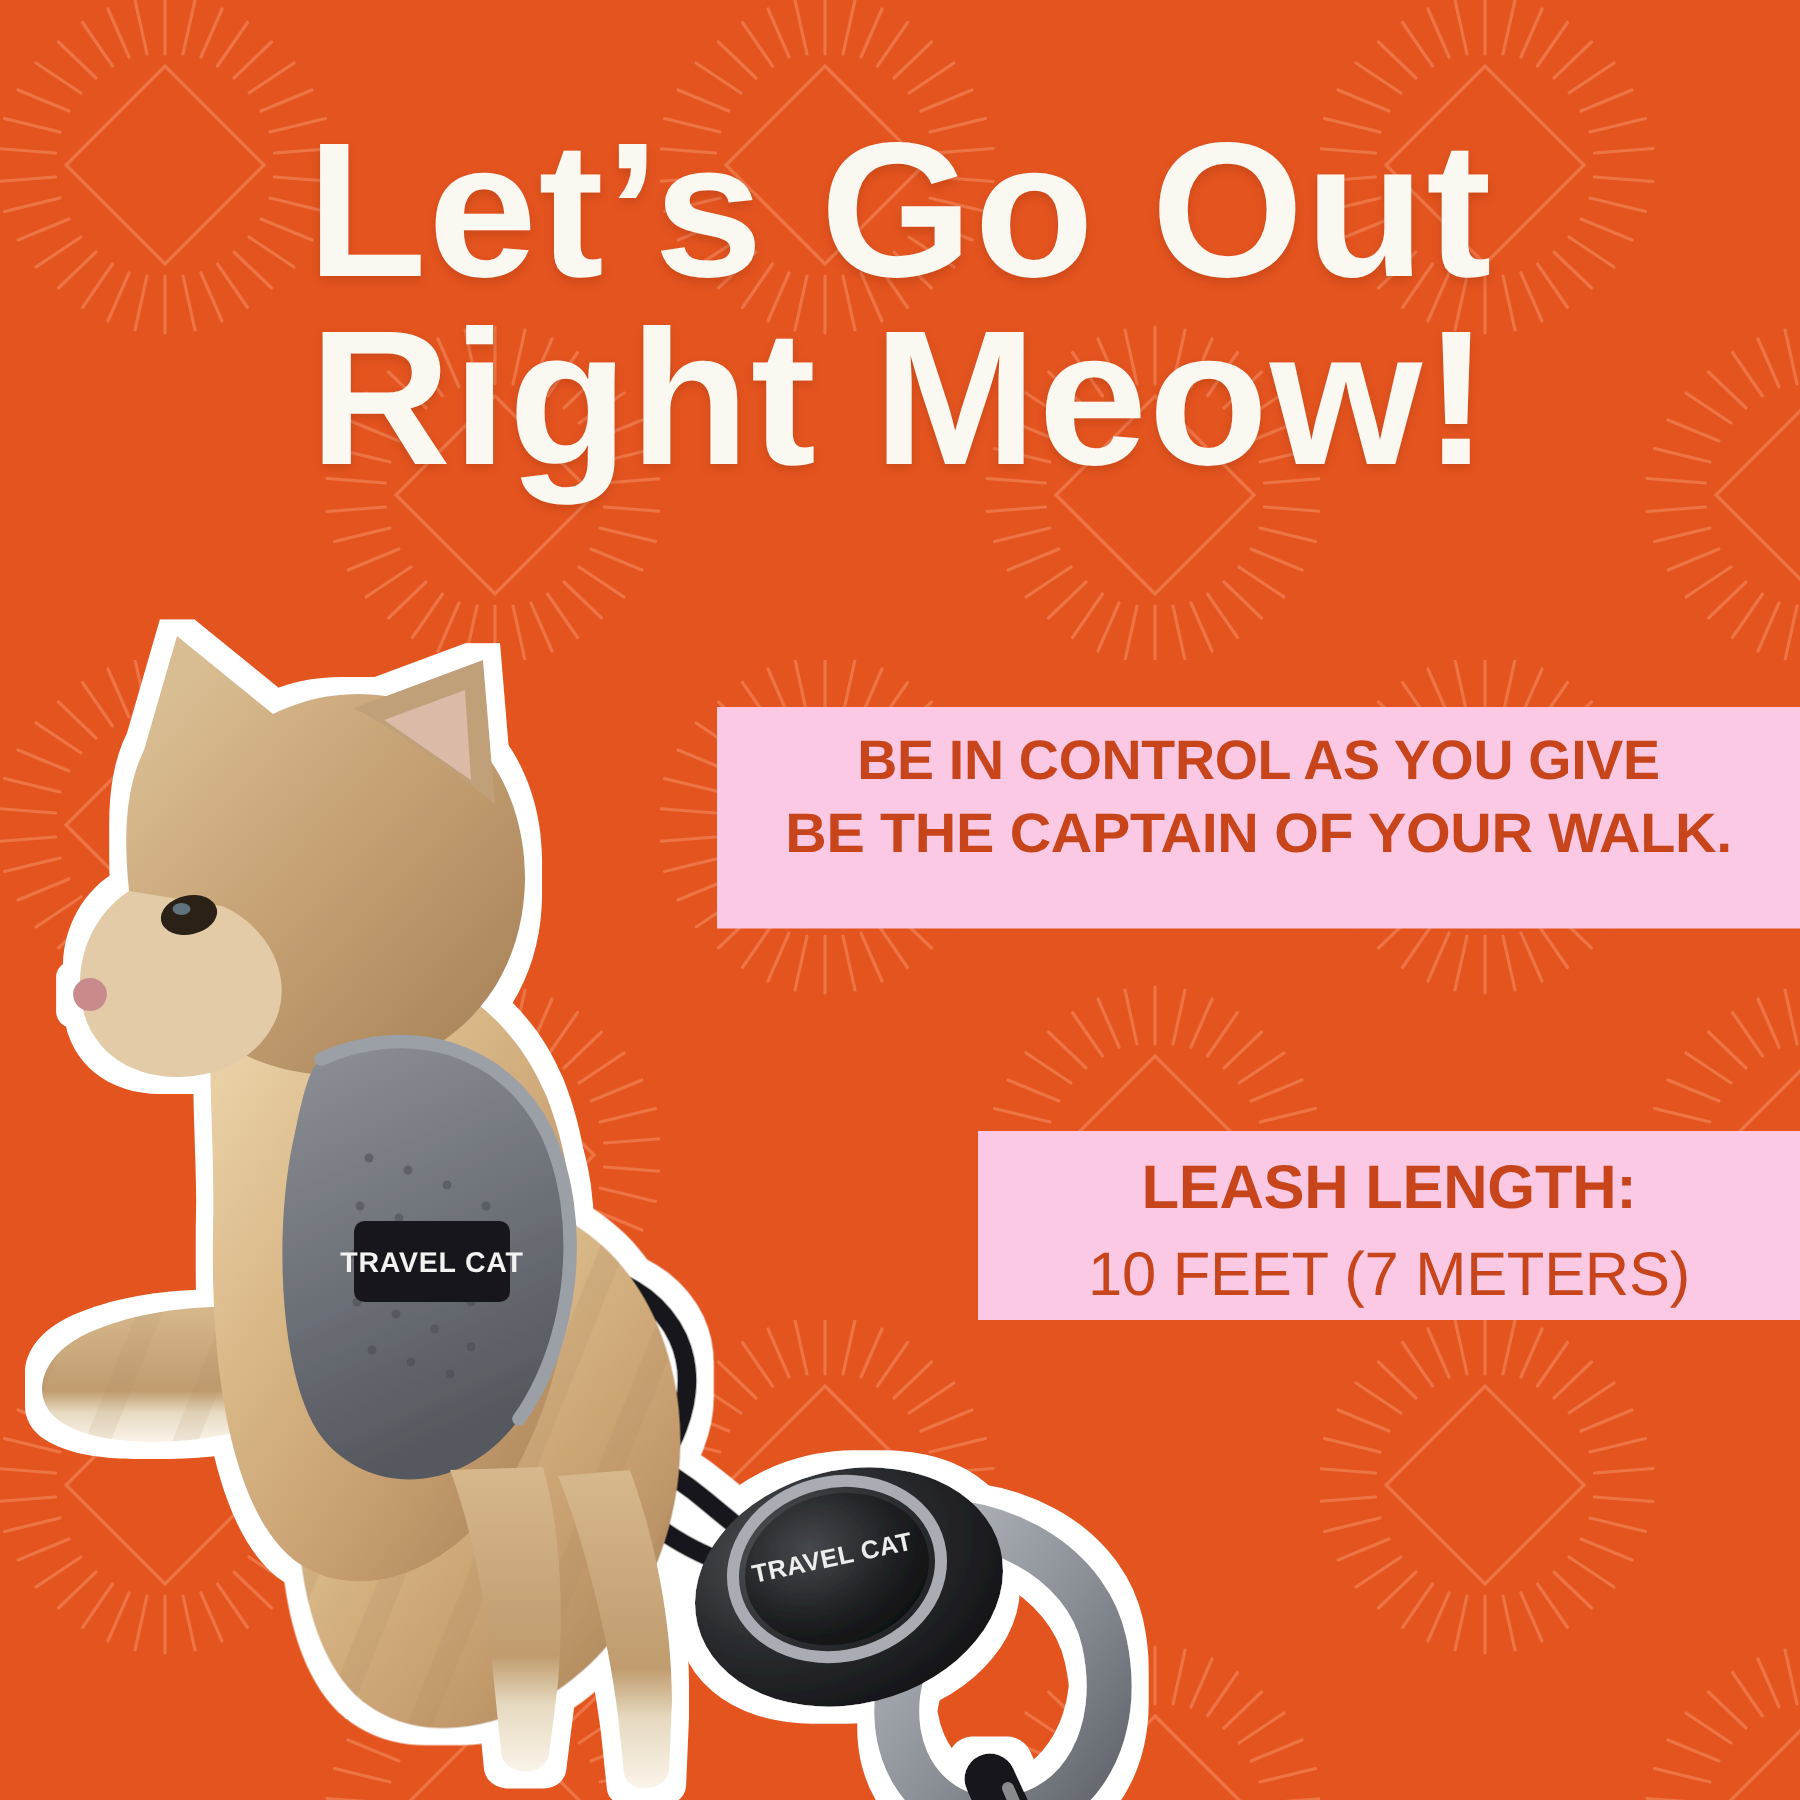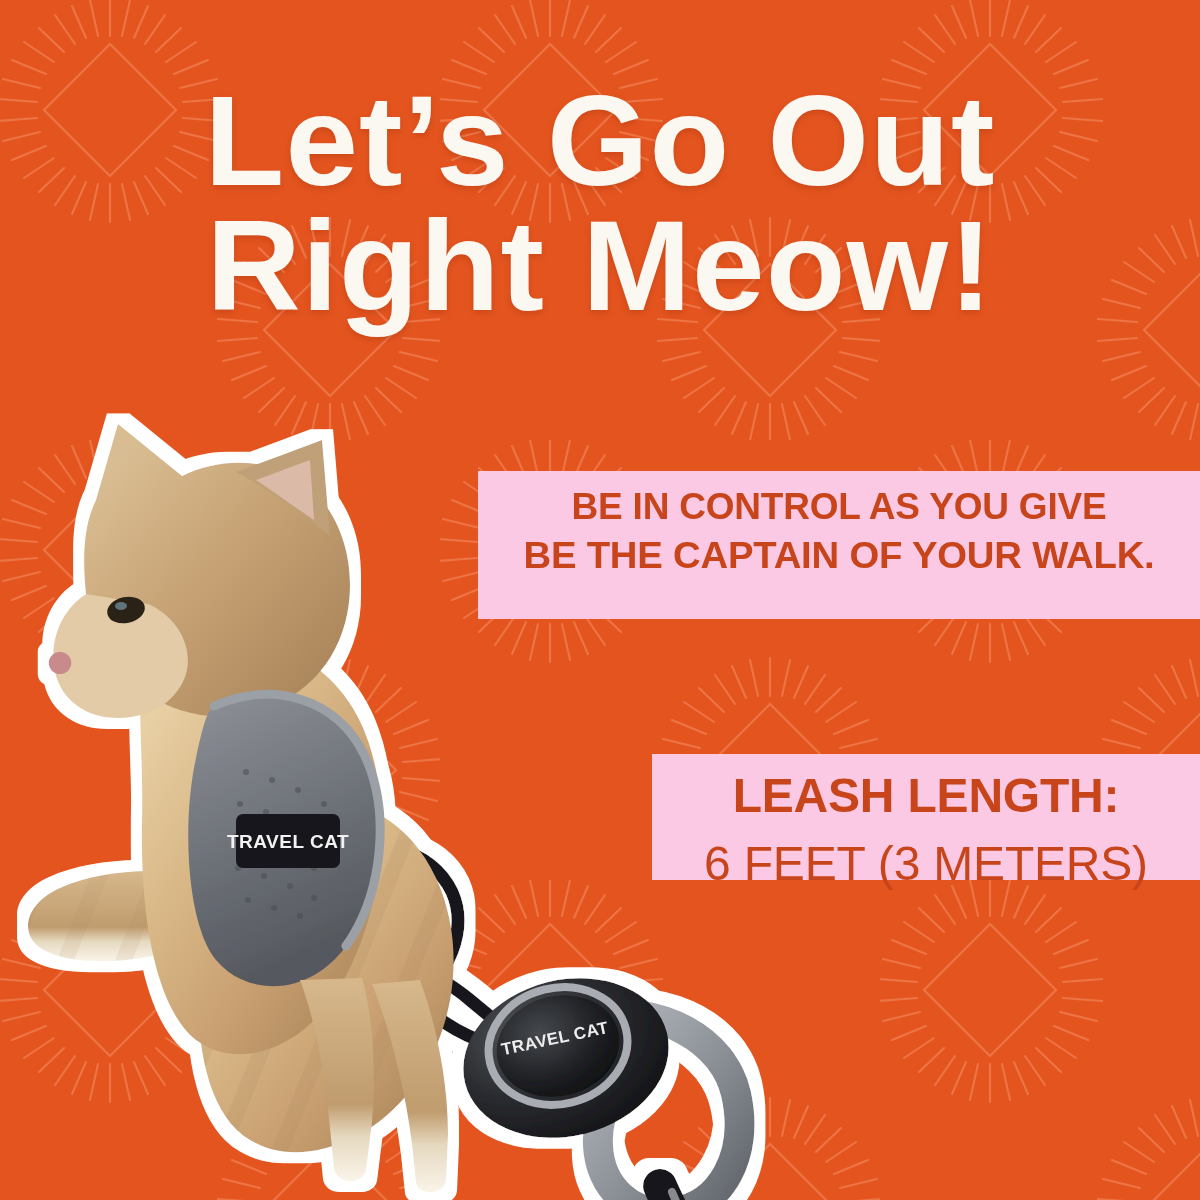--- a/index.html
+++ b/index.html
@@ -80,7 +80,7 @@
     height: 126px;
     padding: 8px 8px 6px 8px;
     text-align: center;
-    font-size: 48px;
+    font-size: 41px;
     line-height: 1.42;
     letter-spacing: -0.2px;
   }

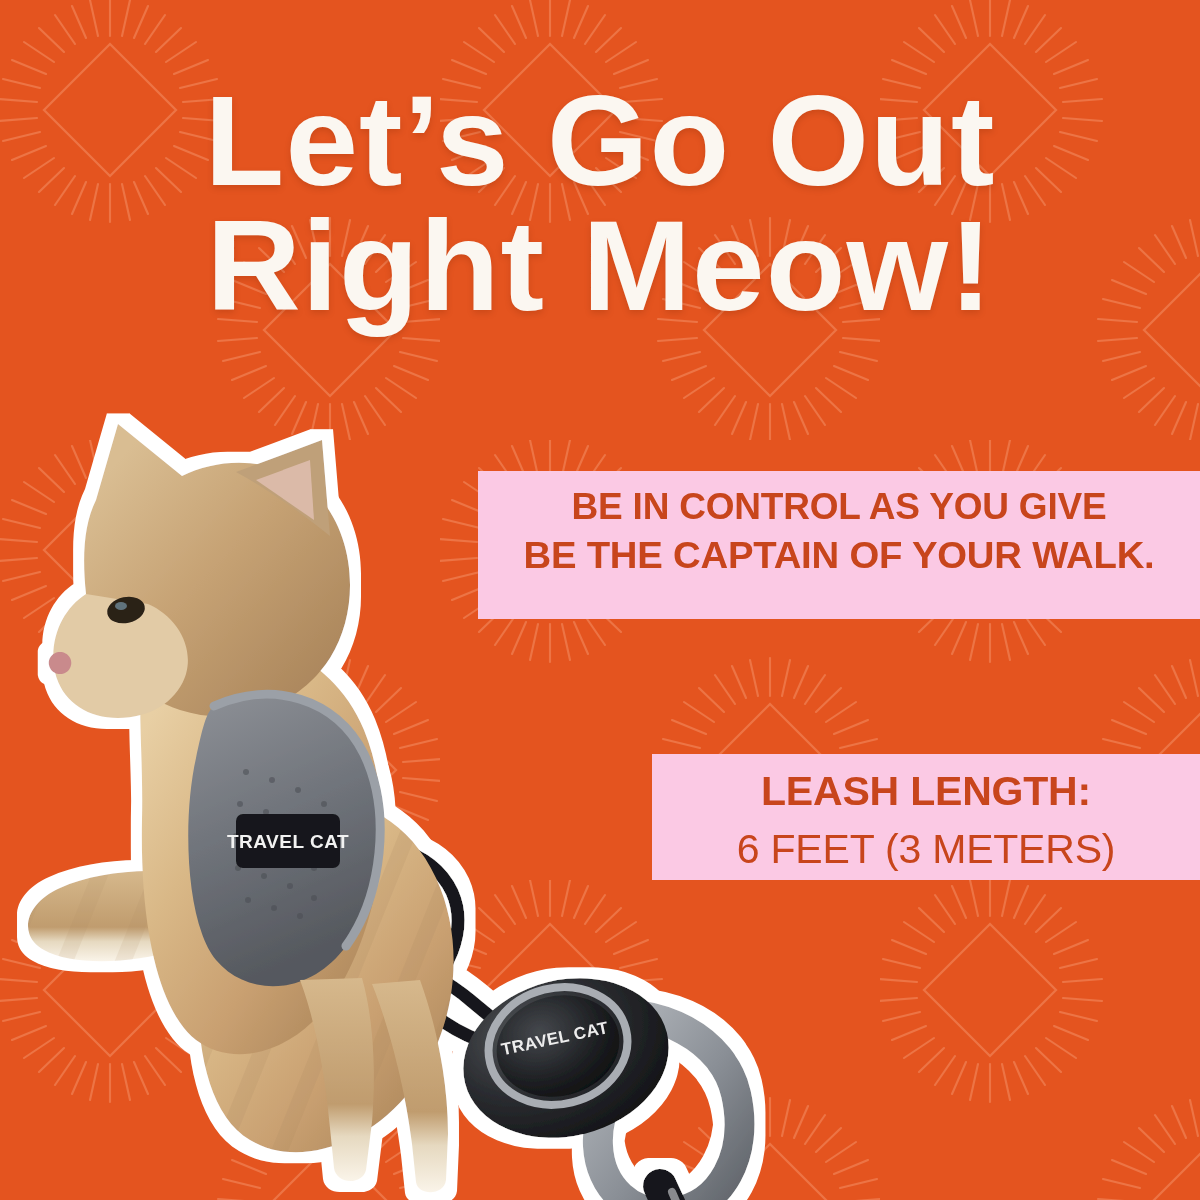--- a/index.html
+++ b/index.html
@@ -336,7 +336,7 @@
 
   <div id="panel-leash" class="pink-panel">
     <span class="ll-title">LEASH LENGTH:</span>
-    <span class="ll-value">6 FEET (3 METERS)</span>
+    <span class="ll-value">10 FEET (7 METERS)</span>
   </div>
 
 </div>

